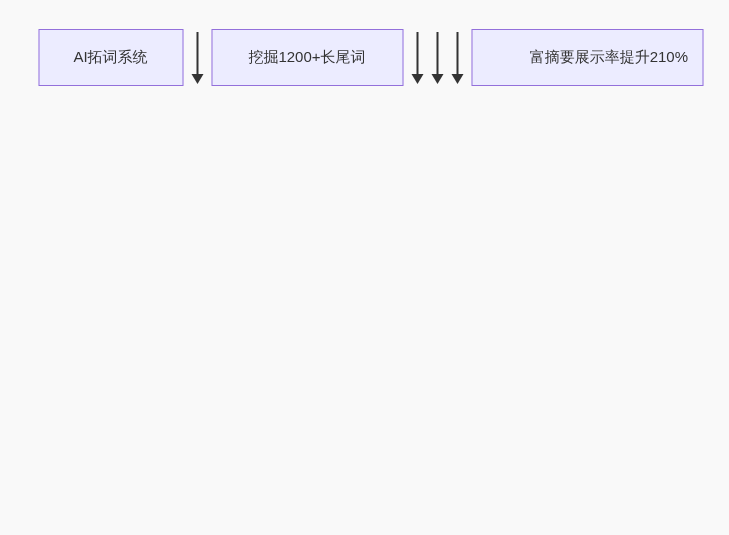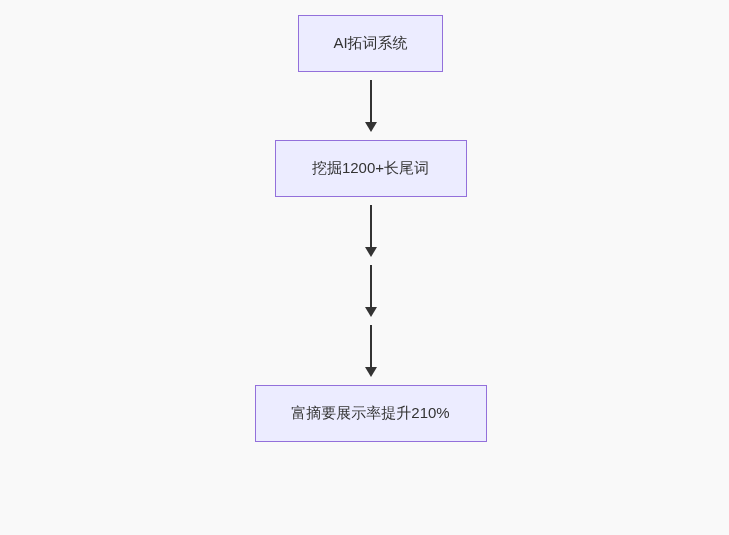--- a/index.html
+++ b/index.html
@@ -18,11 +18,11 @@
   }
   .flowchart {
     position: absolute;
-    top: 15px;
+    top: 29px;
     left: 50%;
     transform: translateX(calc(-50% + 6px));
     display: flex;
-    flex-direction: column;
+    flex-direction: row;
     align-items: center;
     gap: 8px;
   }

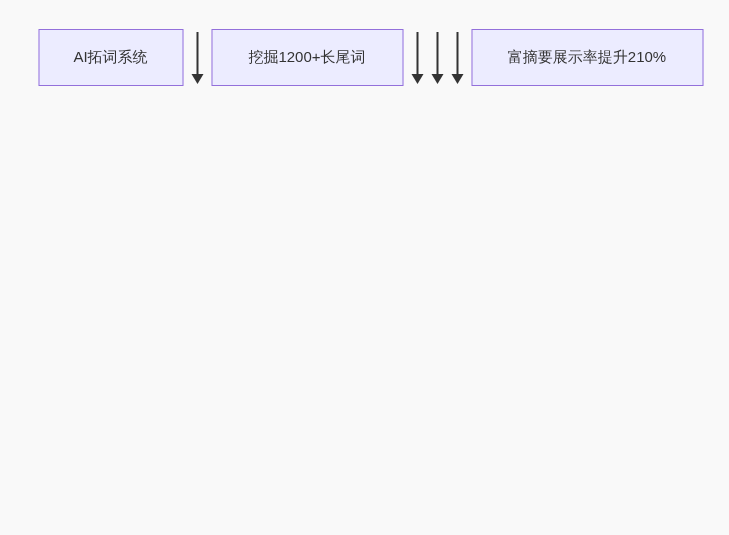--- a/index.html
+++ b/index.html
@@ -43,7 +43,7 @@
   .node.w2 { width: 192px; text-align: center; }
   .node.w3 { width: 220px; }
   .node.w4 { width: 216px; }
-  .node.w5 { width: 232px; }
+  .node.w5 { width: 232px; justify-content: flex-end; }
   .edge {
     display: flex;
     flex-direction: column;

